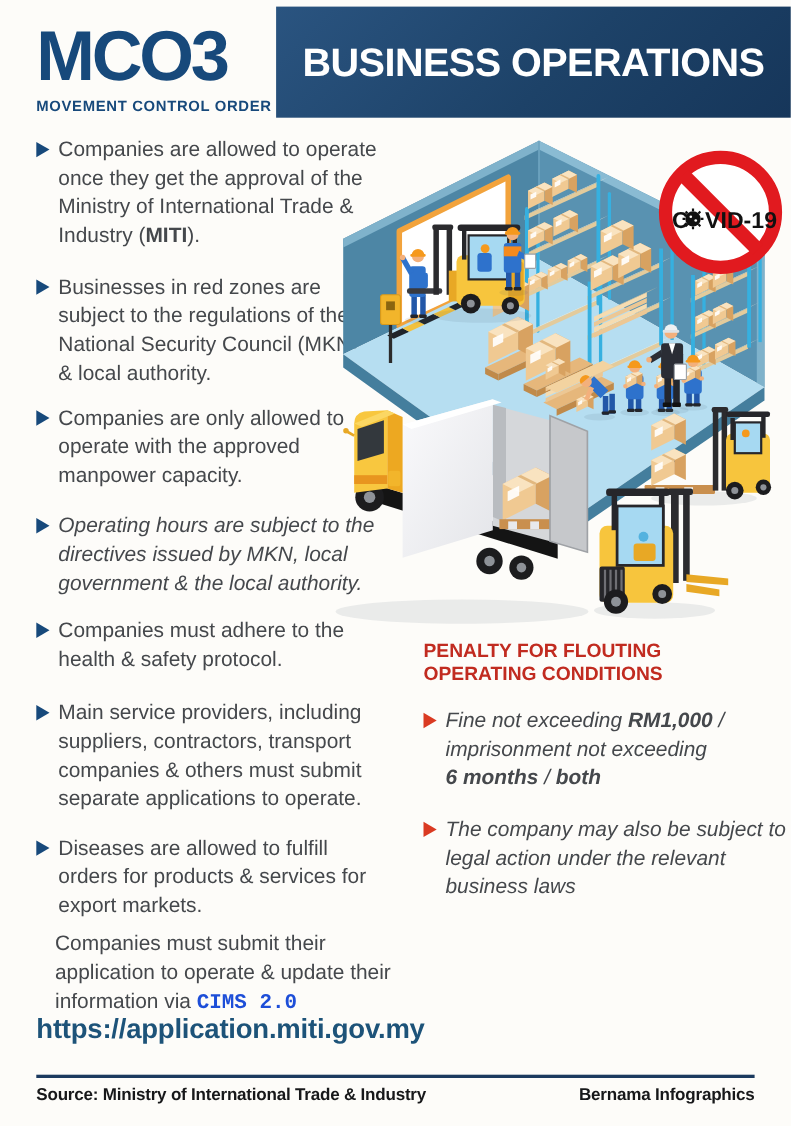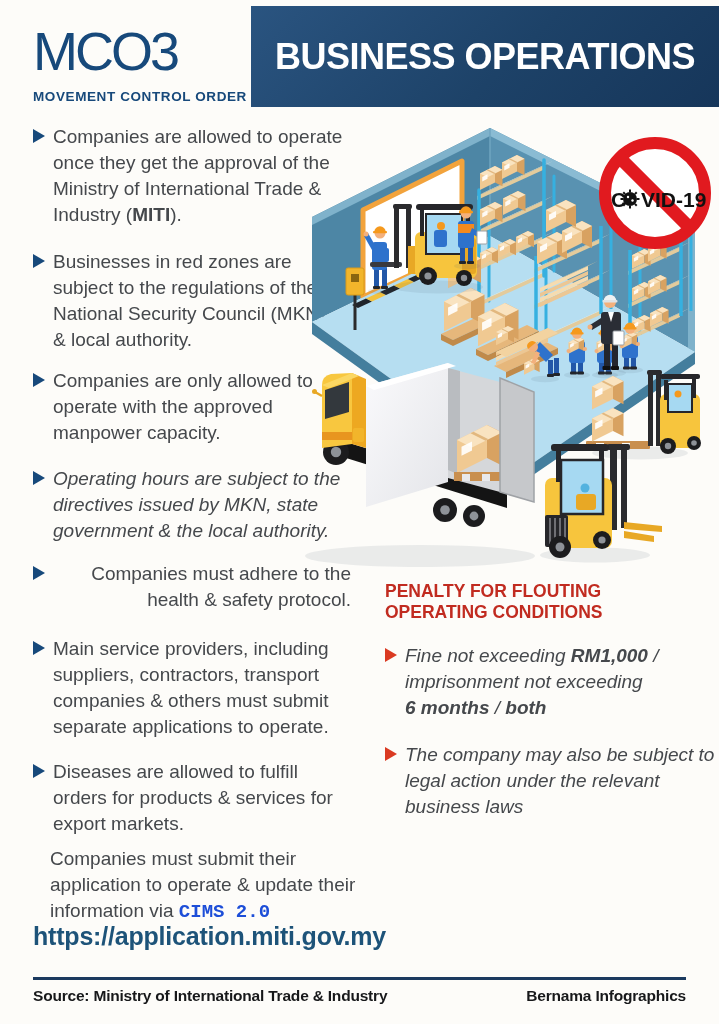--- a/index.html
+++ b/index.html
@@ -7,7 +7,7 @@
         font-family:"Liberation Sans", sans-serif;}
   
   .logo{position:absolute;left:33px;top:16px;width:215px;color:#17497b;}
-  .logo-title{font-size:54px;font-weight:normal;letter-spacing:-3px;line-height:70px;}
+  .logo-title{font-size:64px;font-weight:bold;letter-spacing:-3px;line-height:70px;}
   .logo-sub{font-size:13.5px;font-weight:bold;letter-spacing:0.6px;margin-top:3px;white-space:nowrap;}
   .banner{position:absolute;left:251px;top:6px;width:468px;height:101px;
           background:linear-gradient(135deg,#2a5480 0%,#1d4268 55%,#16365a 100%);}

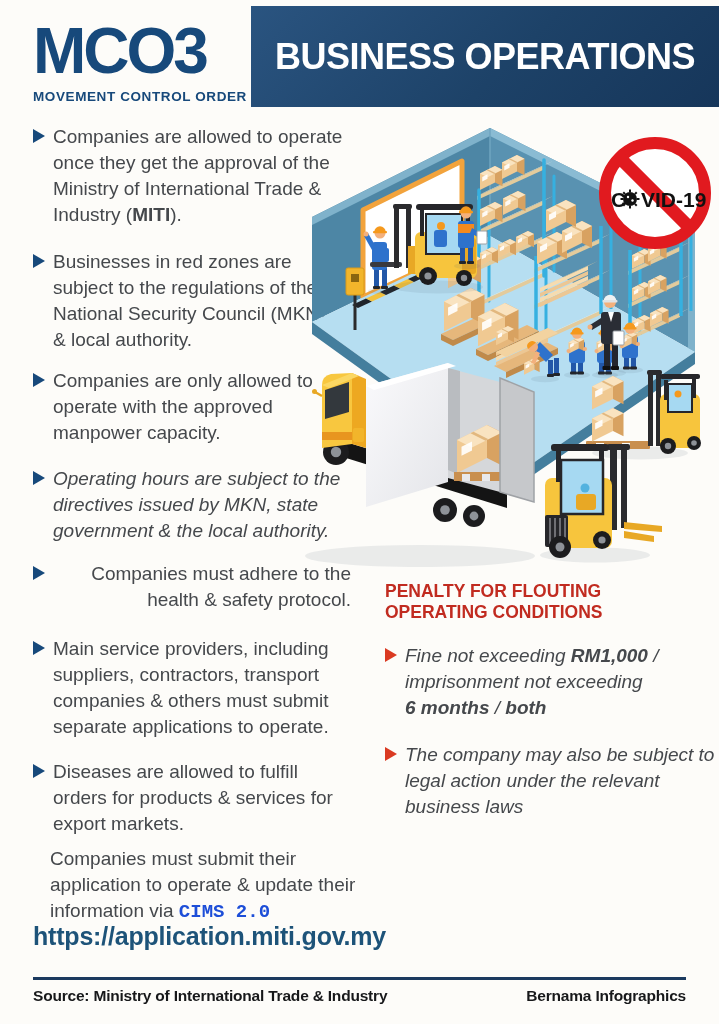--- a/index.html
+++ b/index.html
@@ -61,7 +61,7 @@
       <div class="bullet"><span class="tri"></span><span><span>Companies are allowed to operate</span><br><span>once they get the approval of the</span><br><span>Ministry of International Trade &amp;</span><br><span>Industry (</span><span class="b">MITI</span><span>).</span></span></div>
       <div class="bullet"><span class="tri"></span><span><span>Businesses in red zones are</span><br><span>subject to the regulations of the</span><br><span>National Security Council (MKN)</span><br><span>&amp; local authority.</span></span></div>
       <div class="bullet"><span class="tri"></span><span><span>Companies are only allowed to</span><br><span>operate with the approved</span><br><span>manpower capacity.</span></span></div>
-      <div class="bullet"><span class="tri"></span><span><span>Operating hours are subject to the</span><br><span>directives issued by  MKN, state</span><br><span>government &amp; the local authority.</span></span></div>
+      <div class="bullet"><span class="tri"></span><span><span>Operating hours are subject to the</span><br><span>directives issued by  MKN, local</span><br><span>government &amp; the local authority.</span></span></div>
       <div class="bullet"><span class="tri"></span><span><span>Companies must adhere to the</span><br><span>health &amp; safety protocol.</span></span></div>
       <div class="bullet"><span class="tri"></span><span><span>Main service providers, including</span><br><span>suppliers, contractors, transport</span><br><span>companies &amp; others must submit</span><br><span>separate applications to operate.</span></span></div>
       <div class="bullet"><span class="tri"></span><span><span>Diseases are allowed to fulfill</span><br><span>orders for products &amp; services for</span><br><span>export markets.</span></span></div>

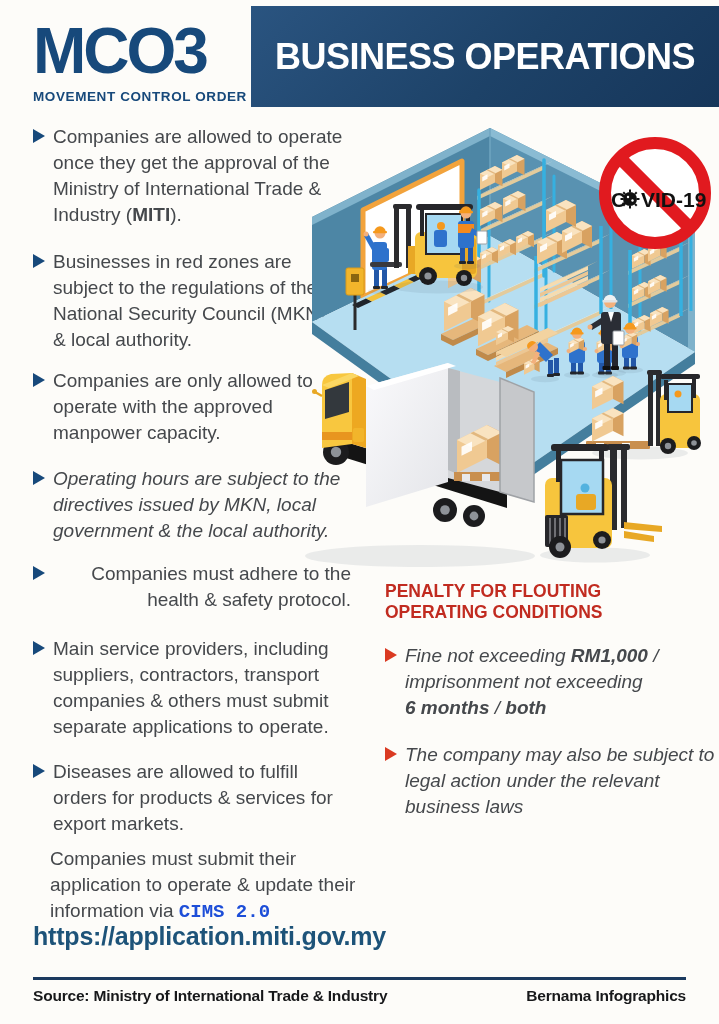--- a/index.html
+++ b/index.html
@@ -21,7 +21,7 @@
   .left-bullets .bullet:nth-child(2){top:249px;}
   .left-bullets .bullet:nth-child(3){top:368px;}
   .left-bullets .bullet:nth-child(4){top:466px;font-style:italic;}
-  .left-bullets .bullet:nth-child(5){top:561px;text-align:right;}
+  .left-bullets .bullet:nth-child(5){top:561px;}
   .left-bullets .bullet:nth-child(6){top:636px;}
   .left-bullets .bullet:nth-child(7){top:759px;}
   .tri{position:absolute;left:0;top:5px;width:0;height:0;

